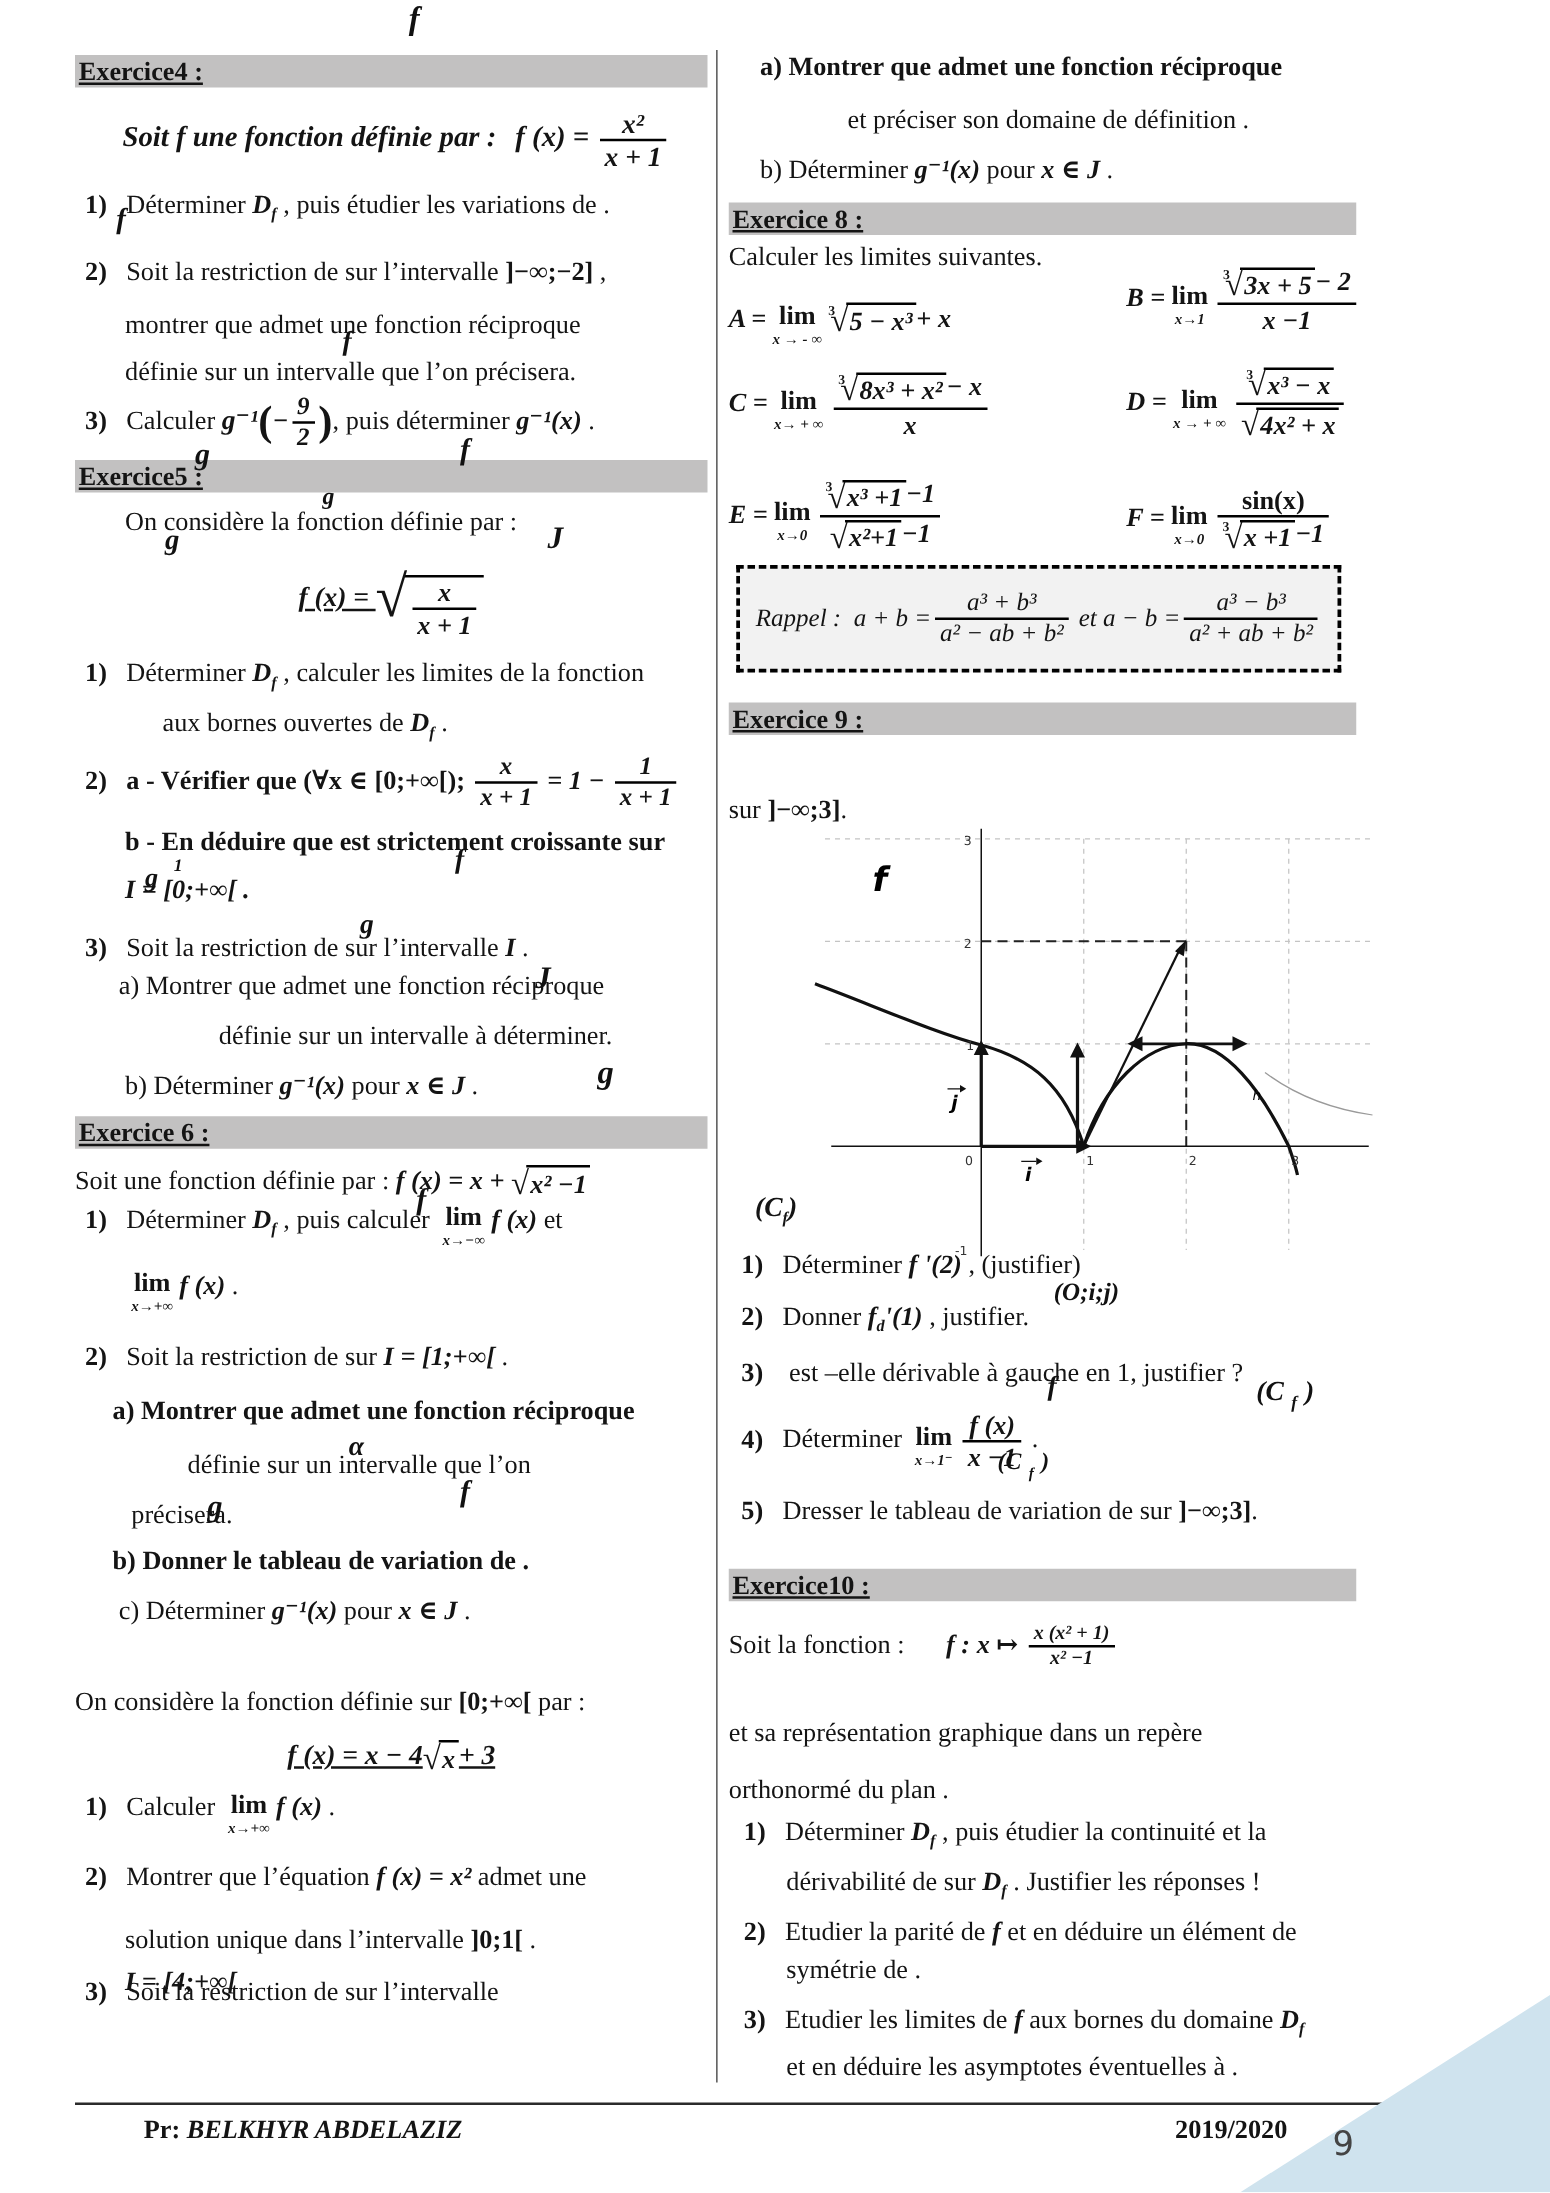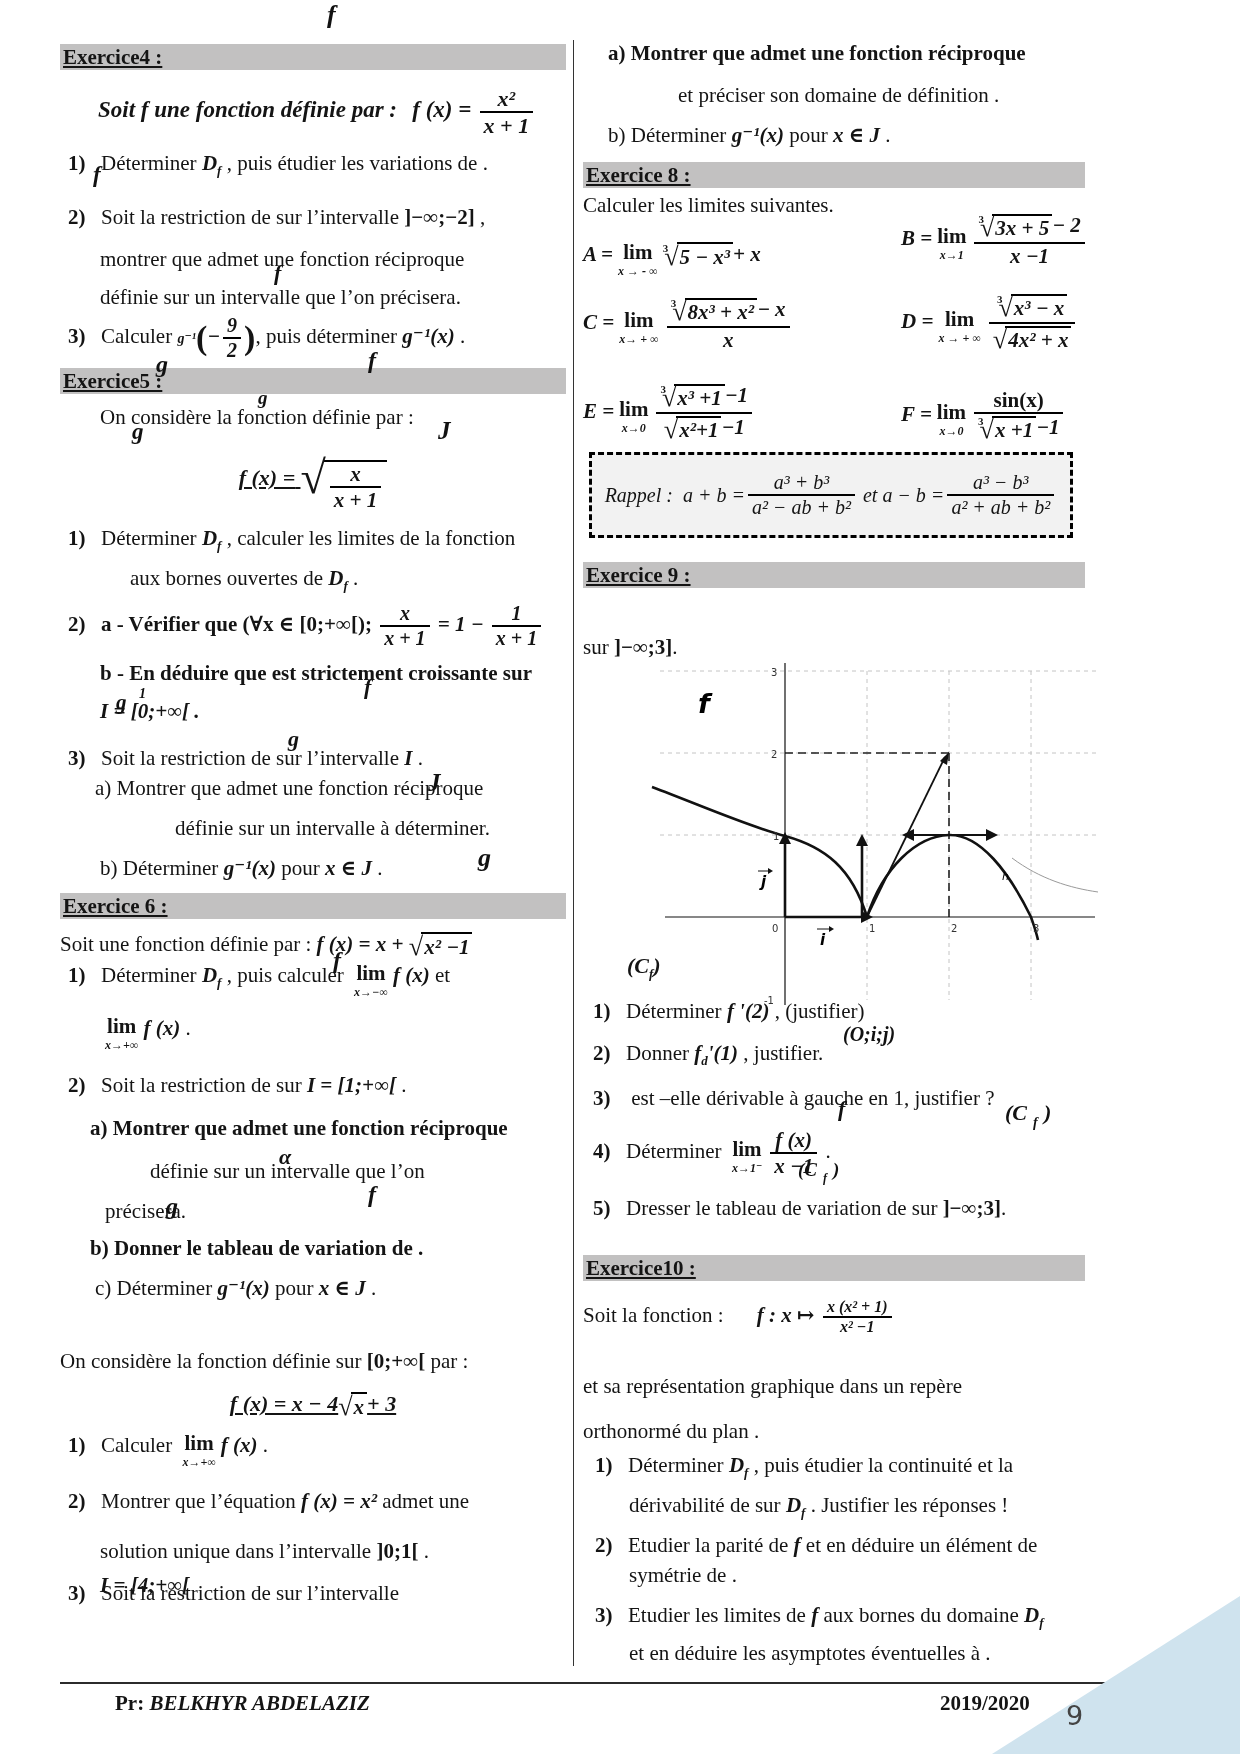--- a/index.html
+++ b/index.html
@@ -61,7 +61,7 @@
   <div class="ln" style="top:284px;left:40px">définie sur un intervalle       que l’on précisera.</div>
 
   <div class="ln" style="top:314px;left:8px">
-    <span class="n">3)</span><span>Calculer  </span><span class="m" style="font-size:14px">g⁻¹</span><span class="bp">(</span><span class="m">−</span><span class="fr m" style="font-size:20px"><span class="fn">9</span><span class="fd">2</span></span><span class="bp">)</span><span>, puis déterminer  </span><span class="m">g⁻¹(x)</span><span> .</span>
+    <span class="n">3)</span><span>Calculer  </span><span class="m" style="font-size:22px">g⁻¹</span><span class="bp">(</span><span class="m">−</span><span class="fr m" style="font-size:20px"><span class="fn">9</span><span class="fd">2</span></span><span class="bp">)</span><span>, puis déterminer  </span><span class="m">g⁻¹(x)</span><span> .</span>
   </div>
 
   <div class="bar" style="top:368px"><span class="bt">Exercice5 :</span></div>

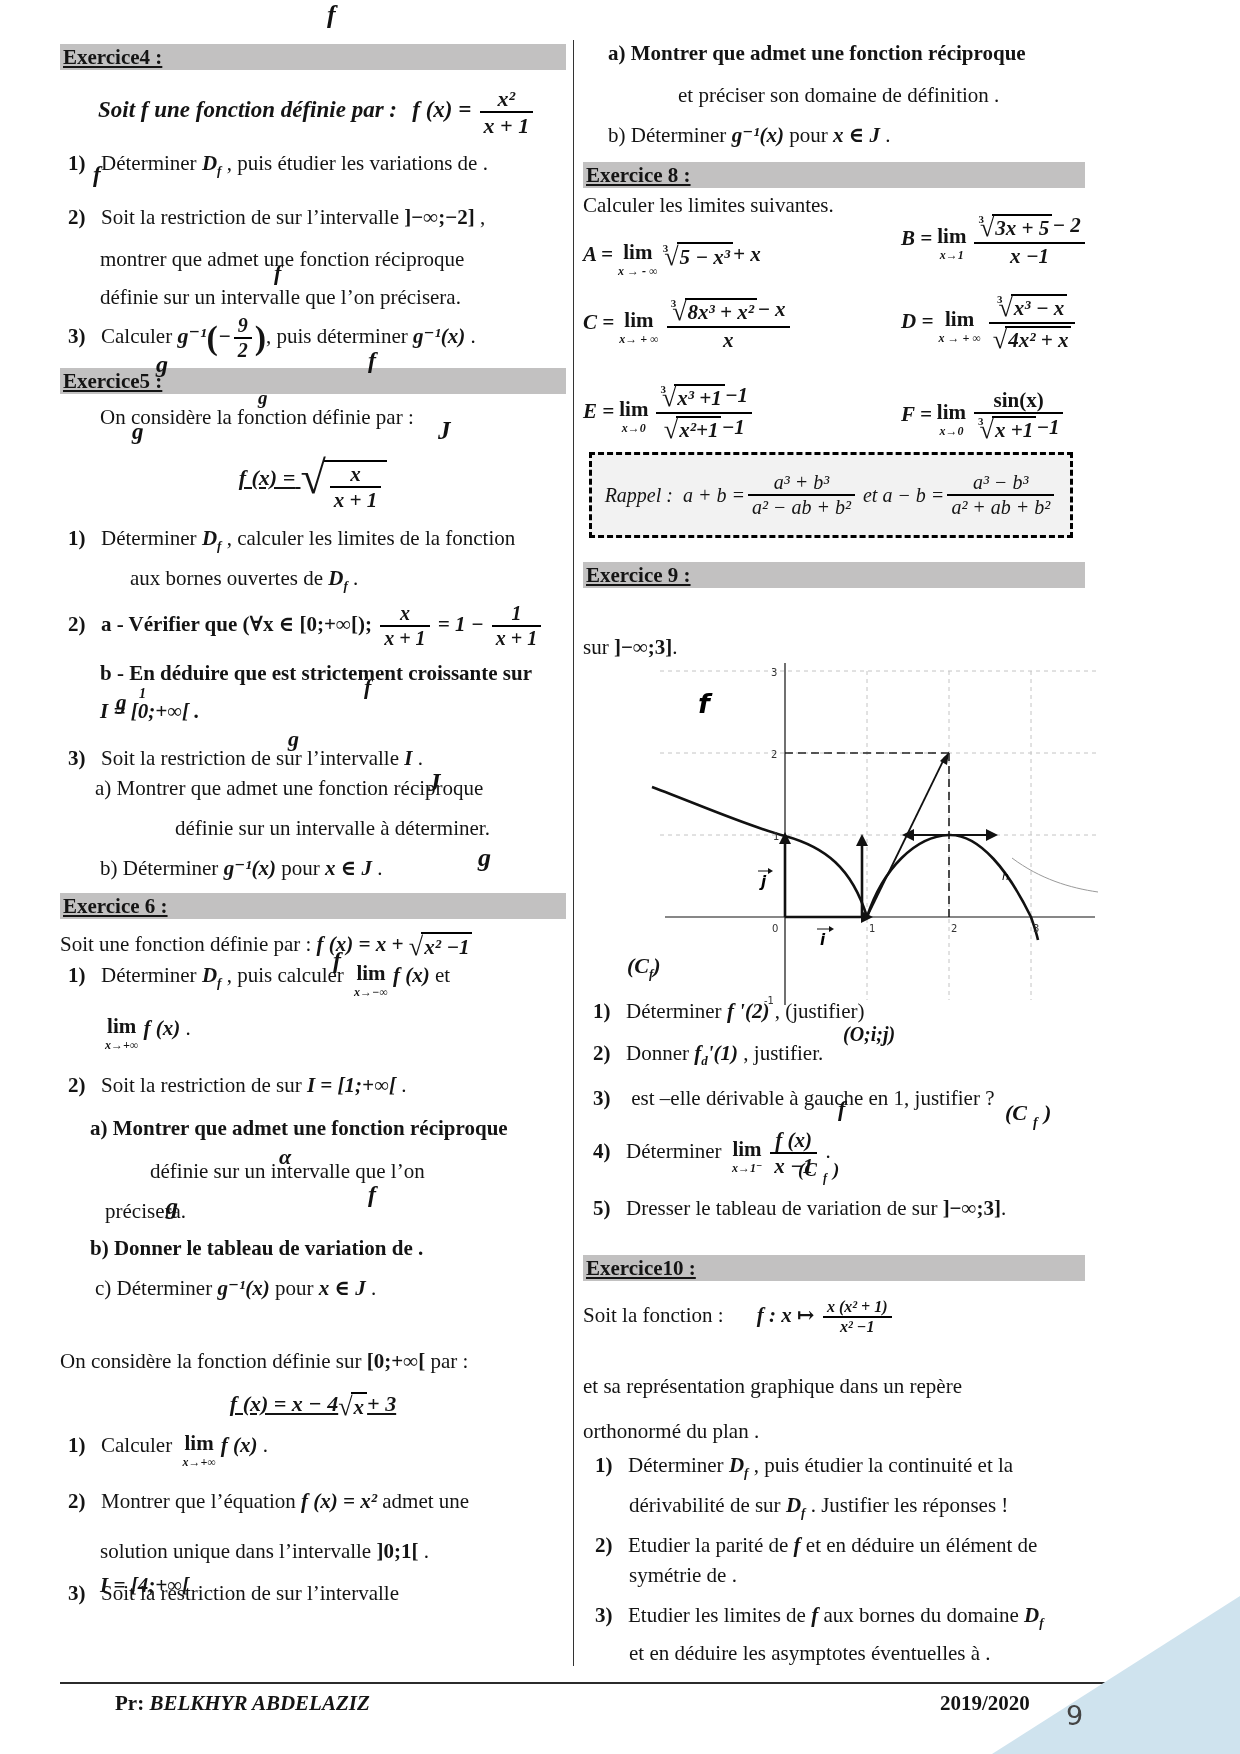--- a/index.html
+++ b/index.html
@@ -259,7 +259,7 @@
     <text x="362" y="225" font-size="11" font-style="italic" font-family="Liberation Serif,serif">h</text>
   </svg>
 
-  <div class="ln" style="top:952px;left:44px">
+  <div class="ln" style="top:952px;left:21px">
     <span class="m" style="font-size:22px">(C</span><sub class="sb">f</sub><span class="m" style="font-size:22px">)</span>
   </div>
 

